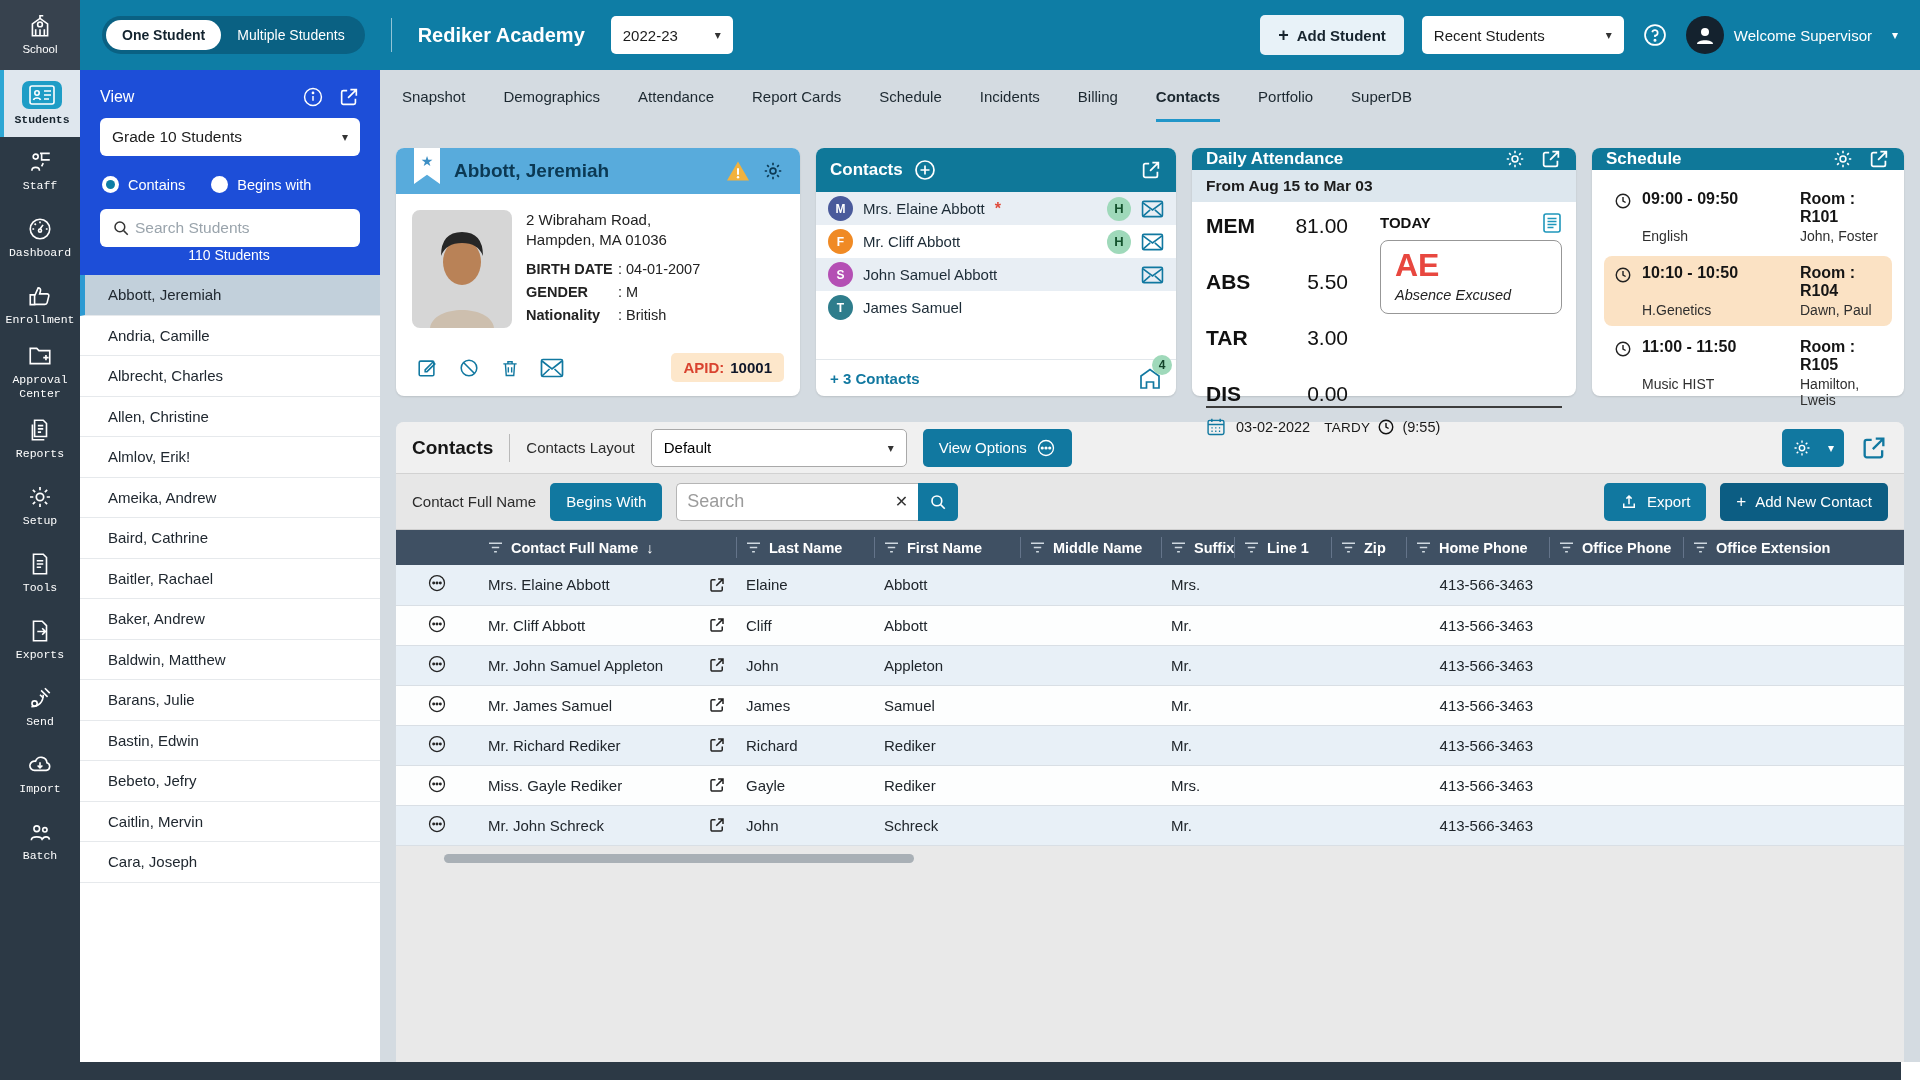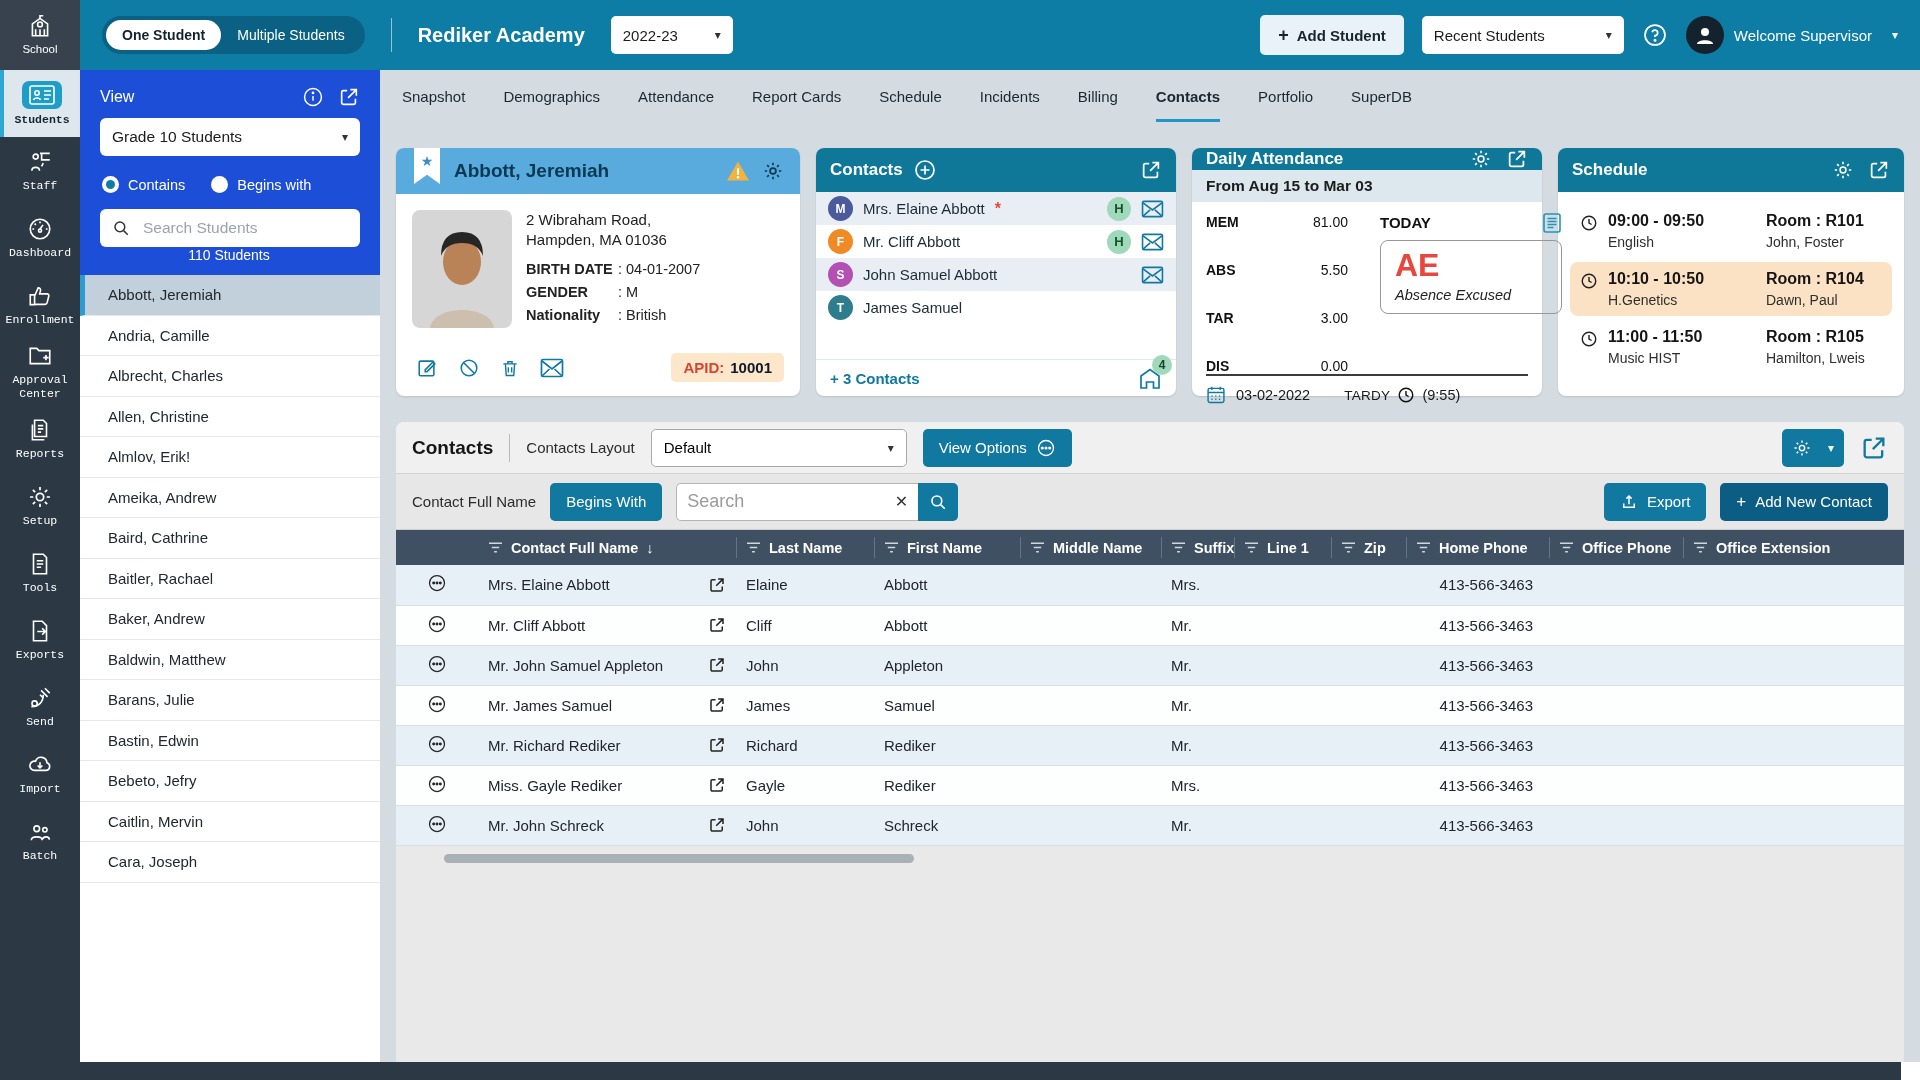--- a/index.html
+++ b/index.html
@@ -96,7 +96,7 @@
   .cc-house .cnt { position:absolute; right:-10px; top:-12px; width:20px; height:20px; border-radius:50%; background:#9fd9ba; color:#14422a; font-size:12px; font-weight:bold; display:flex; align-items:center; justify-content:center; }
 
   
-  .att-card { width:350px; }
+  .att-card { width:384px; }
   .att-range { background:#dde7ee; font-size:15.5px; font-weight:bold; color:#1c1c1c; padding:7px 14px; }
   .att-body { flex:1; display:flex; padding:12px 14px 0 14px; }
   .att-stats { display:grid; grid-template-columns:48px 62px; column-gap:14px; row-gap:9px; font-size:14px; align-content:start;gap:32px; }

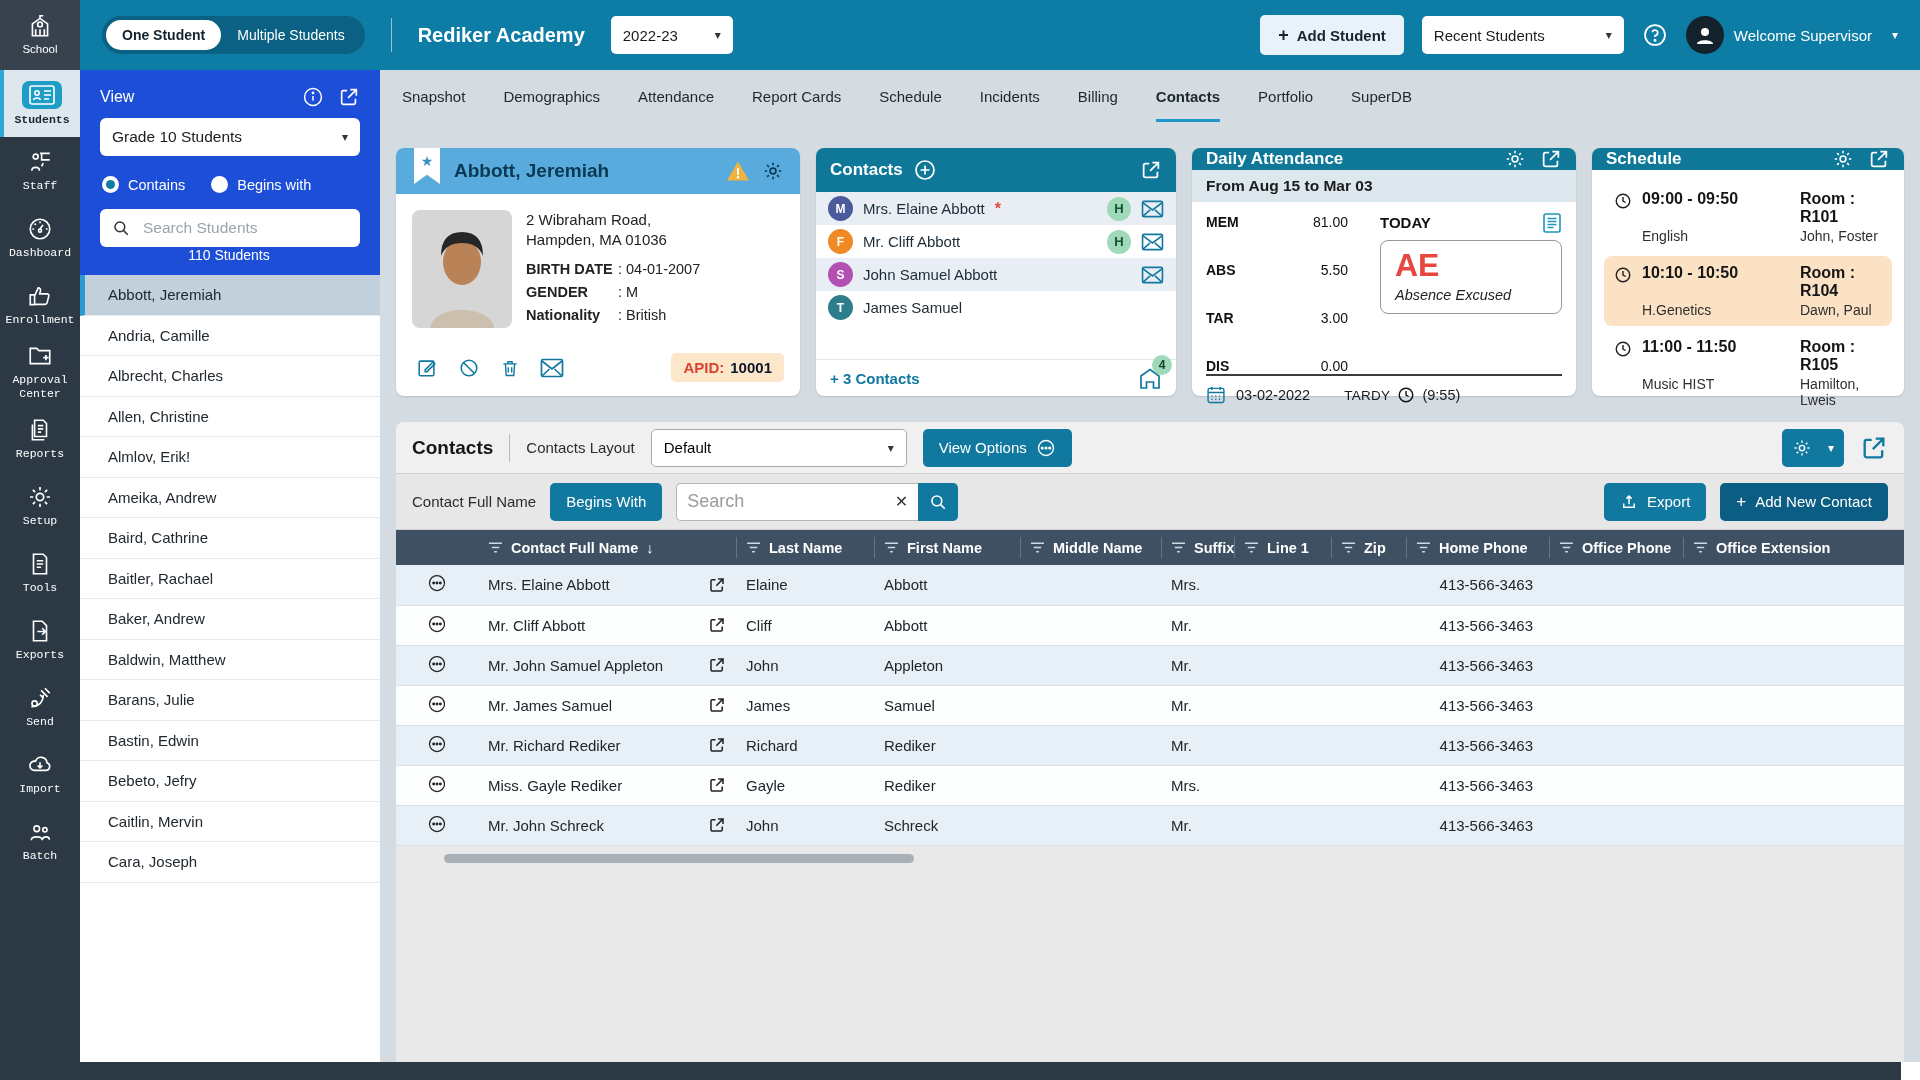--- a/index.html
+++ b/index.html
@@ -41,7 +41,7 @@
   .radio-row { display:flex; align-items:center; gap:9px; color:#fff; font-size:14.5px; cursor:pointer; }
   .radio { width:17px; height:17px; border-radius:50%; background:#fff; position:relative; }
   .radio.selected::after { content:""; position:absolute; left:4px; top:4px; width:9px; height:9px; border-radius:50%; background:#0e7da5; }
-  .vp-search { background:#fff; border-radius:6px; height:38px; display:flex; align-items:center; padding:0 12px; gap:13px; }
+  .vp-search { background:#fff; border-radius:6px; height:38px; display:flex; align-items:center; padding:0 12px; gap:5px; }
   .vp-search input { border:none; outline:none; font-size:15.5px; color:#333; width:100%; font-family:inherit; }
   .vp-search input::placeholder { color:#9aa4ac; }
   .vp-count { text-align:center; color:#fff; font-size:14px; padding-right:2px; }

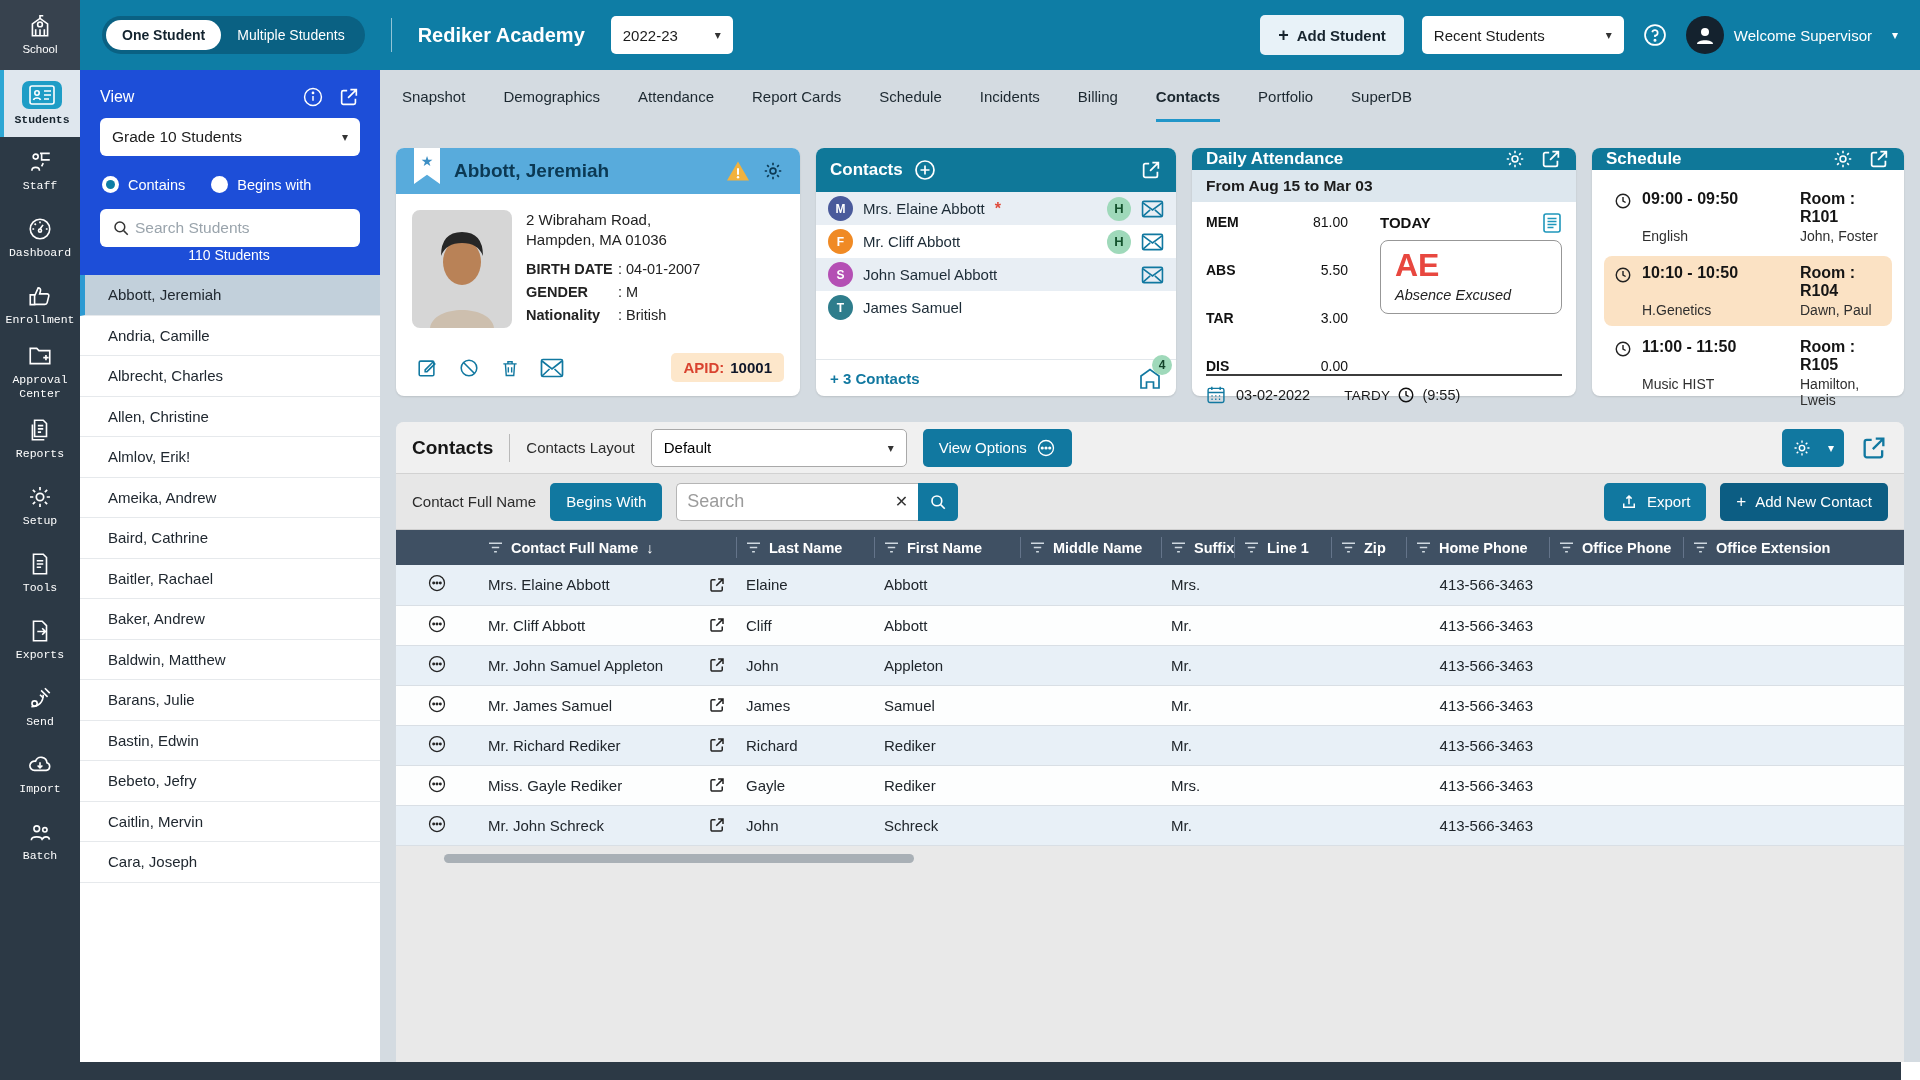--- a/index.html
+++ b/index.html
@@ -99,7 +99,7 @@
   .att-card { width:384px; }
   .att-range { background:#dde7ee; font-size:15.5px; font-weight:bold; color:#1c1c1c; padding:7px 14px; }
   .att-body { flex:1; display:flex; padding:12px 14px 0 14px; }
-  .att-stats { display:grid; grid-template-columns:48px 62px; column-gap:14px; row-gap:9px; font-size:14px; align-content:start;gap:32px; }
+  .att-stats { display:grid; grid-template-columns:48px 62px; column-gap:14px; row-gap:9px; font-size:21px; align-content:start;gap:32px; }
   .att-stats .k { font-weight:bold; color:#111; }
   .att-stats .v { text-align:right; color:#111; }
   .att-div { width:2px; background:#555; margin:2px 16px 8px 16px; }

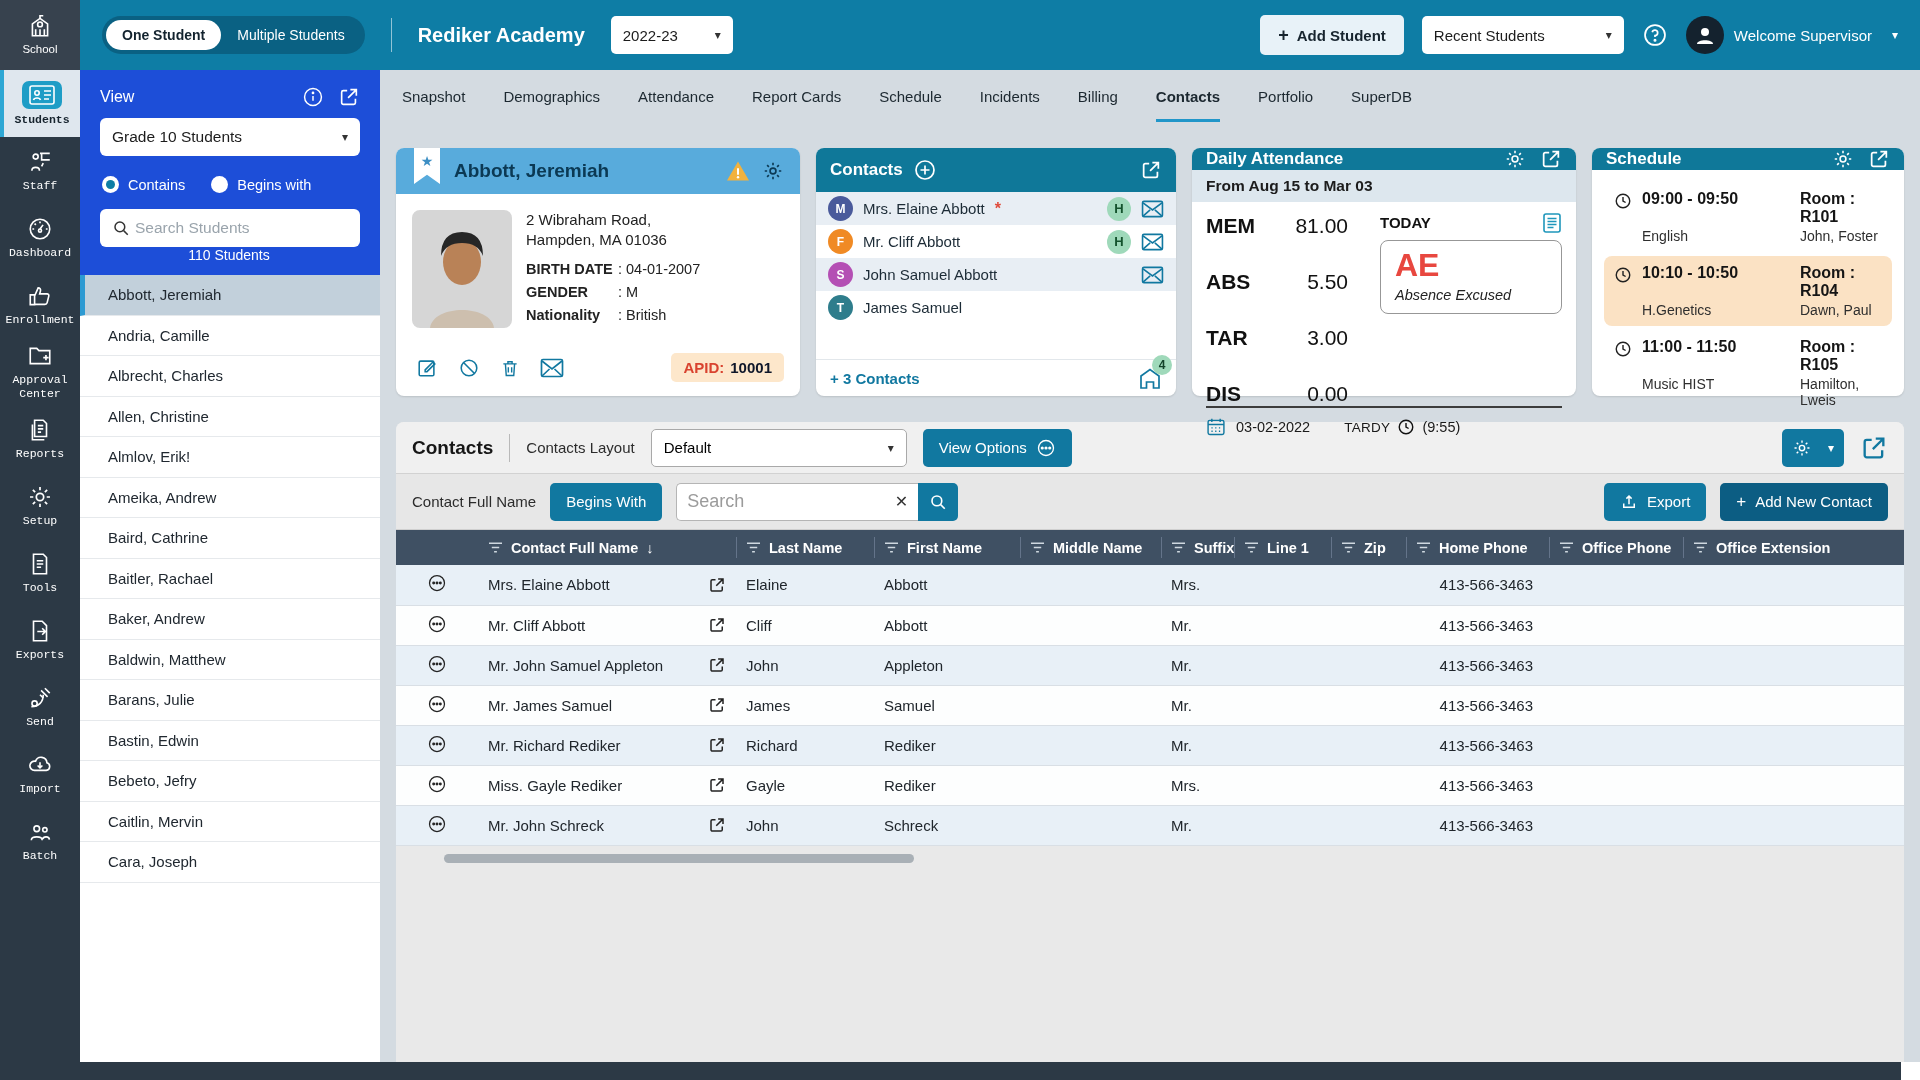--- a/index.html
+++ b/index.html
@@ -110,7 +110,7 @@
   .ae-code { color:#e8473f; font-size:32px; font-weight:bold; line-height:1; }
   .ae-desc { font-style:italic; font-size:14.5px; color:#222; margin-top:6px; }
   .att-foot { margin:0 14px; border-top:2px solid #3c3c3c; padding:9px 0 12px 0; display:flex; align-items:center; gap:10px; font-size:14.5px; color:#1a1a1a; }
-  .att-tardy { margin-left:24px; display:flex; align-items:center; gap:7px; }
+  .att-tardy { margin-left:4px; display:flex; align-items:center; gap:7px; }
 
   
   .sch-card { flex:1; }

